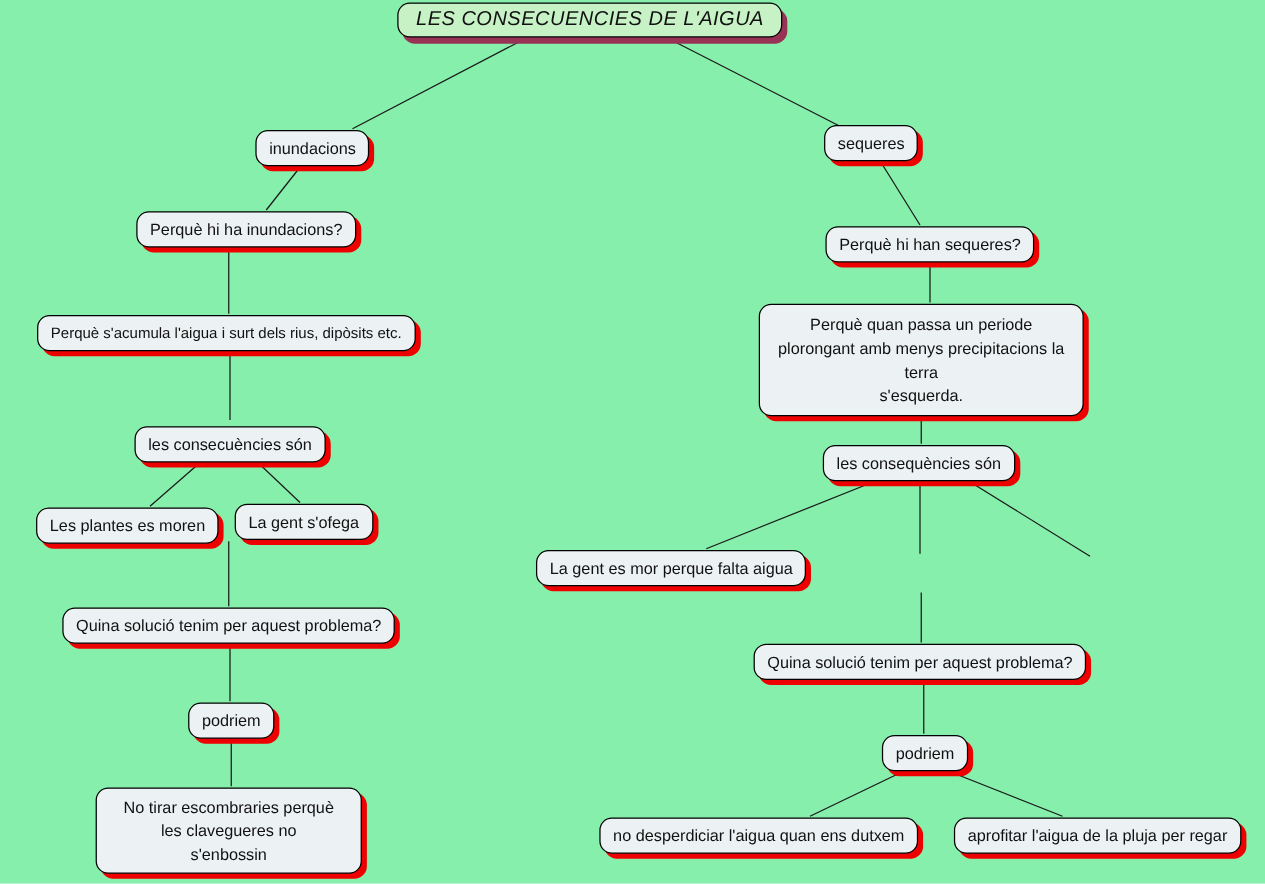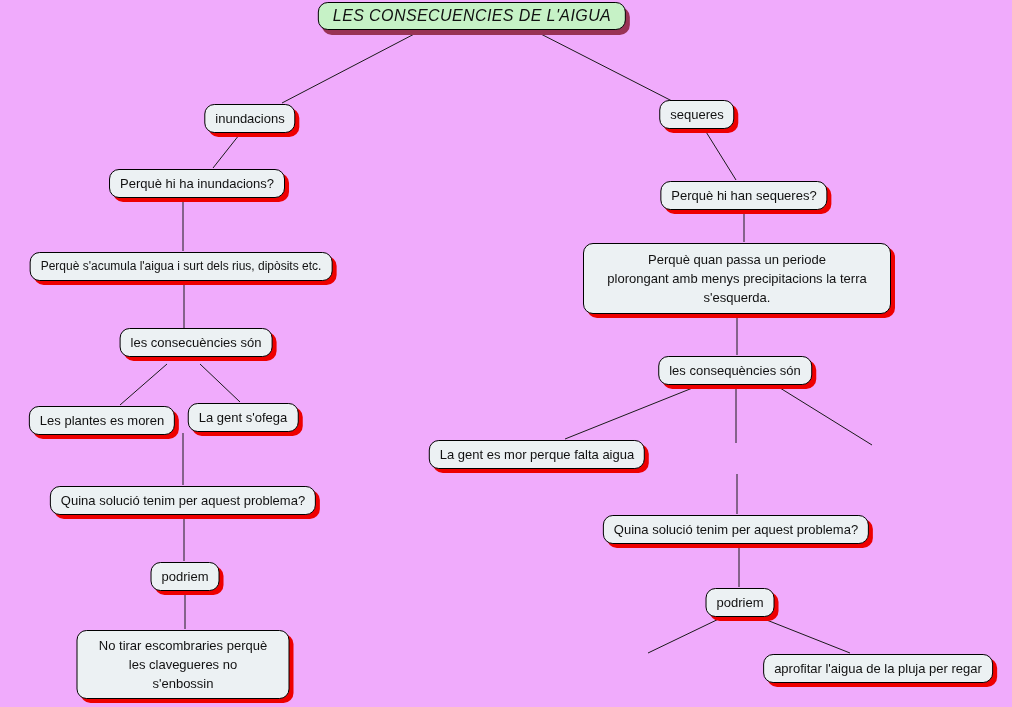--- a/index.html
+++ b/index.html
@@ -7,7 +7,7 @@
     position: relative;
     width: 1012px;
     height: 707px;
-    background: #f0abfc;
+    background: #86efac;
     overflow: hidden;
     font-family: "Liberation Sans", sans-serif;
   }

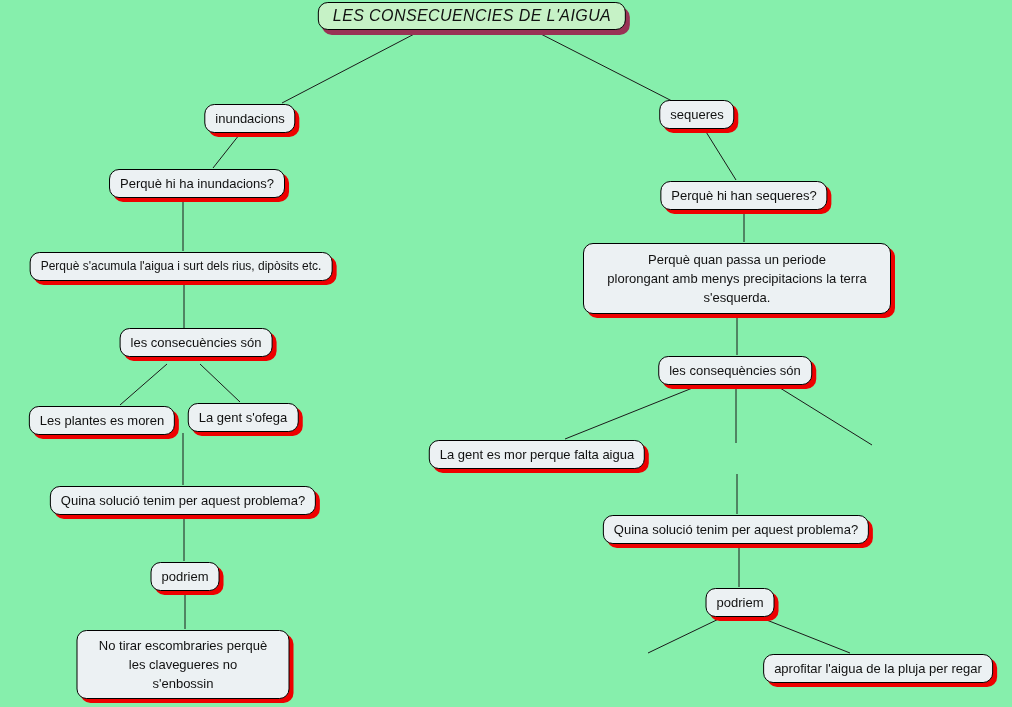--- a/index.html
+++ b/index.html
@@ -93,7 +93,7 @@
 
   <div class="node nowrap" style="left:181px; top:252px; font-size:12px;text-align:center;">Perquè s'acumula l'aigua i surt dels rius, dipòsits etc.</div>
 
-  <div class="node" style="left:737px; top:243px; width:308px; padding:6px 10px;">Perquè quan passa un periode
+  <div class="node" style="left:737px; top:243px; width:260px; padding:6px 10px;">Perquè quan passa un periode
 plorongant amb menys precipitacions la terra
 s'esquerda.</div>
 

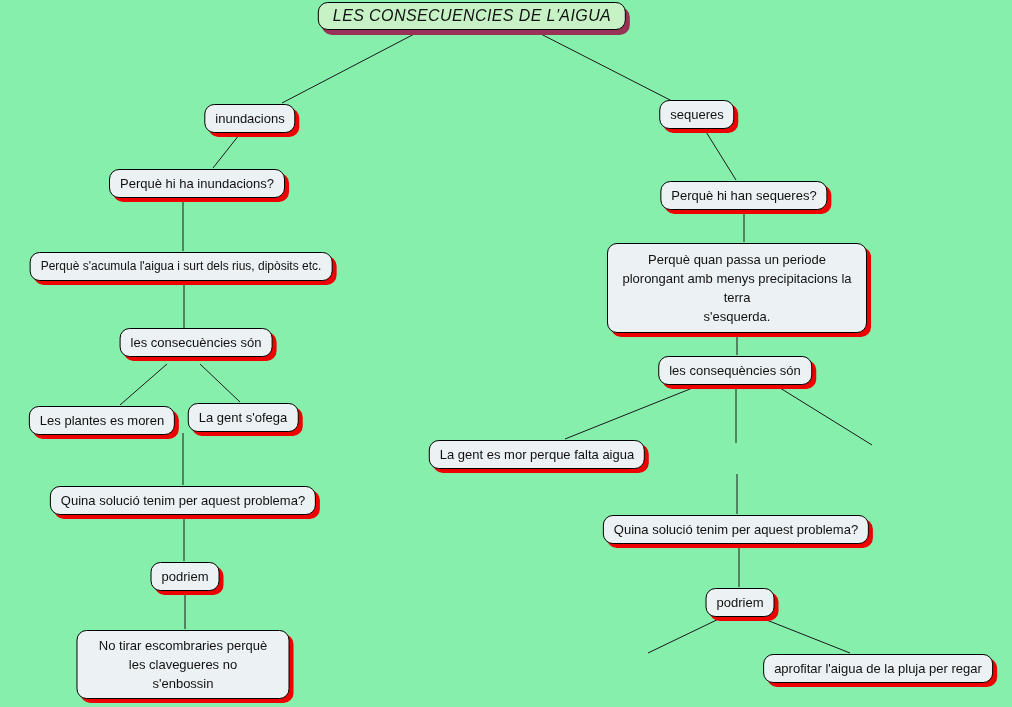--- a/index.html
+++ b/index.html
@@ -97,7 +97,7 @@
 plorongant amb menys precipitacions la terra
 s'esquerda.</div>
 
-  <div class="node nowrap" style="left:184px; top:328px;margin-left:12px;">les consecuències són</div>
+  <div class="node nowrap" style="left:184px; top:341px;">les consecuències són</div>
 
   <div class="node nowrap" style="left:102px; top:406px;">Les plantes es moren</div>
 

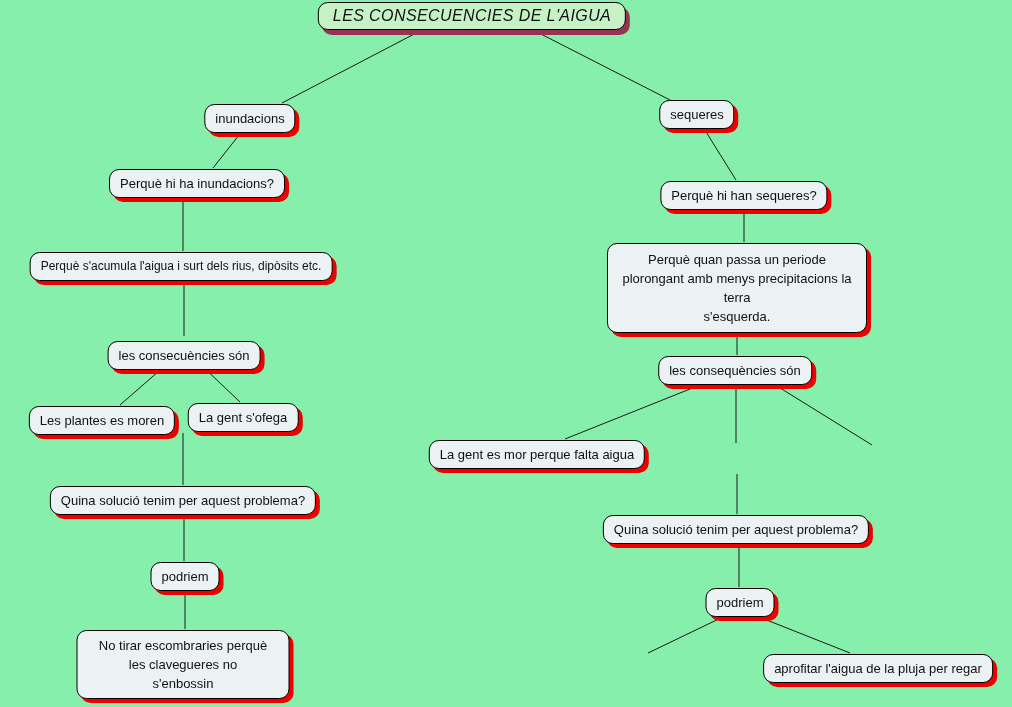--- a/index.html
+++ b/index.html
@@ -121,6 +121,7 @@
 les clavegueres no
 s'enbossin</div>
 
+  <div class="node nowrap" style="left:607px; top:654px;">no desperdiciar l'aigua quan ens dutxem</div>
 
   <div class="node nowrap" style="left:878px; top:654px;">aprofitar l'aigua de la pluja per regar</div>
 

